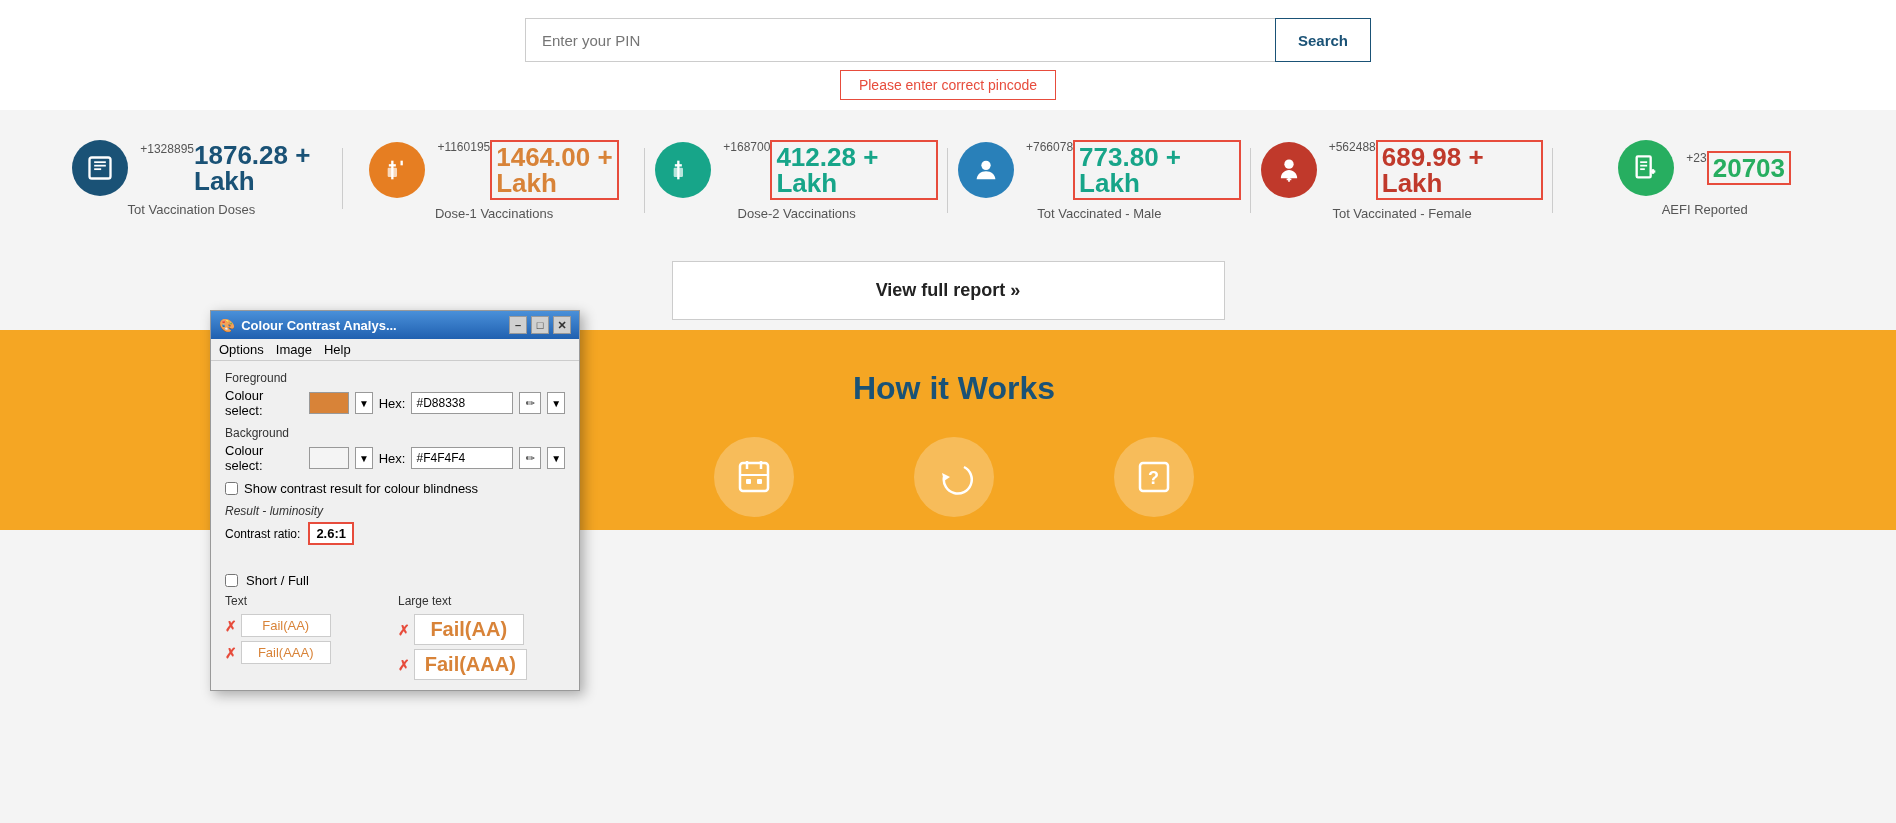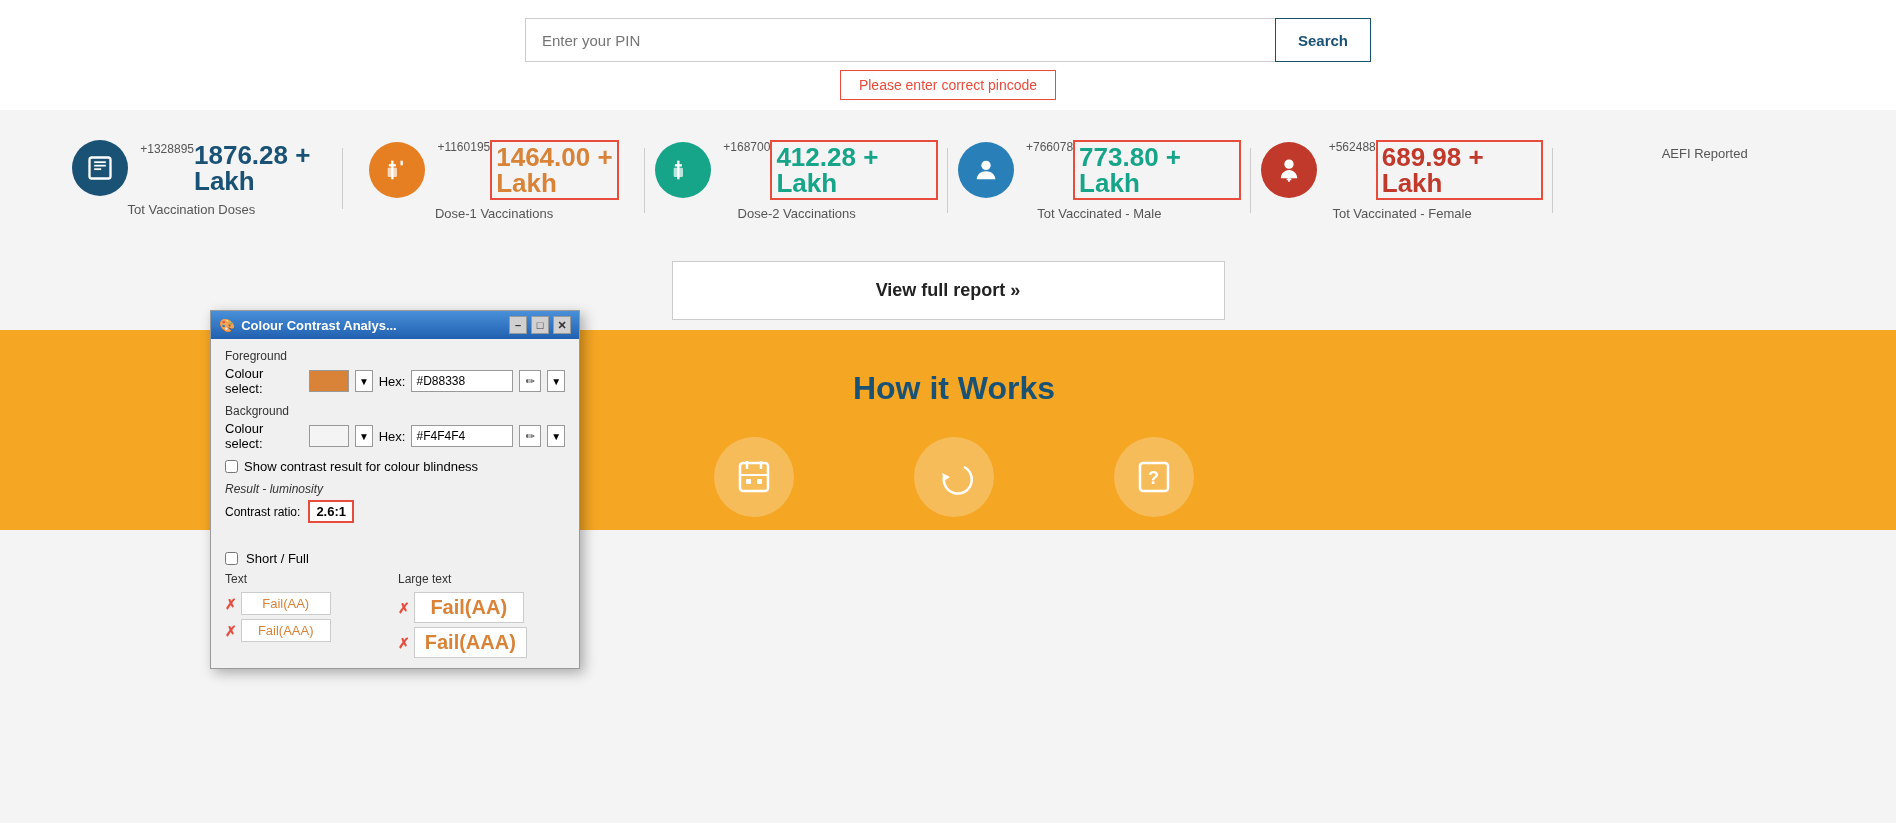--- a/index.html
+++ b/index.html
@@ -471,6 +471,22 @@
   </div>
 
   <div class="stat-card">
+    <div class="stat-inner">
+      <div class="stat-icon green">
+        <svg width="28" height="28" viewBox="0 0 24 24" fill="white">
+          <rect x="4" y="2" width="12" height="18" rx="1" fill="none" stroke="white" stroke-width="2"></rect>
+          <line x1="7" y1="7" x2="13" y2="7" stroke="white" stroke-width="1.5"></line>
+          <line x1="7" y1="10" x2="13" y2="10" stroke="white" stroke-width="1.5"></line>
+          <line x1="7" y1="13" x2="11" y2="13" stroke="white" stroke-width="1.5"></line>
+          <line x1="16" y1="15" x2="20" y2="15" stroke="white" stroke-width="2"></line>
+          <line x1="18" y1="13" x2="18" y2="17" stroke="white" stroke-width="2"></line>
+        </svg>
+      </div>
+      <div class="stat-values">
+        <div class="stat-increment">+23</div>
+        <div class="stat-main highlight-green-num">20703</div>
+      </div>
+    </div>
     <div class="stat-label">AEFI Reported</div>
   </div>
 

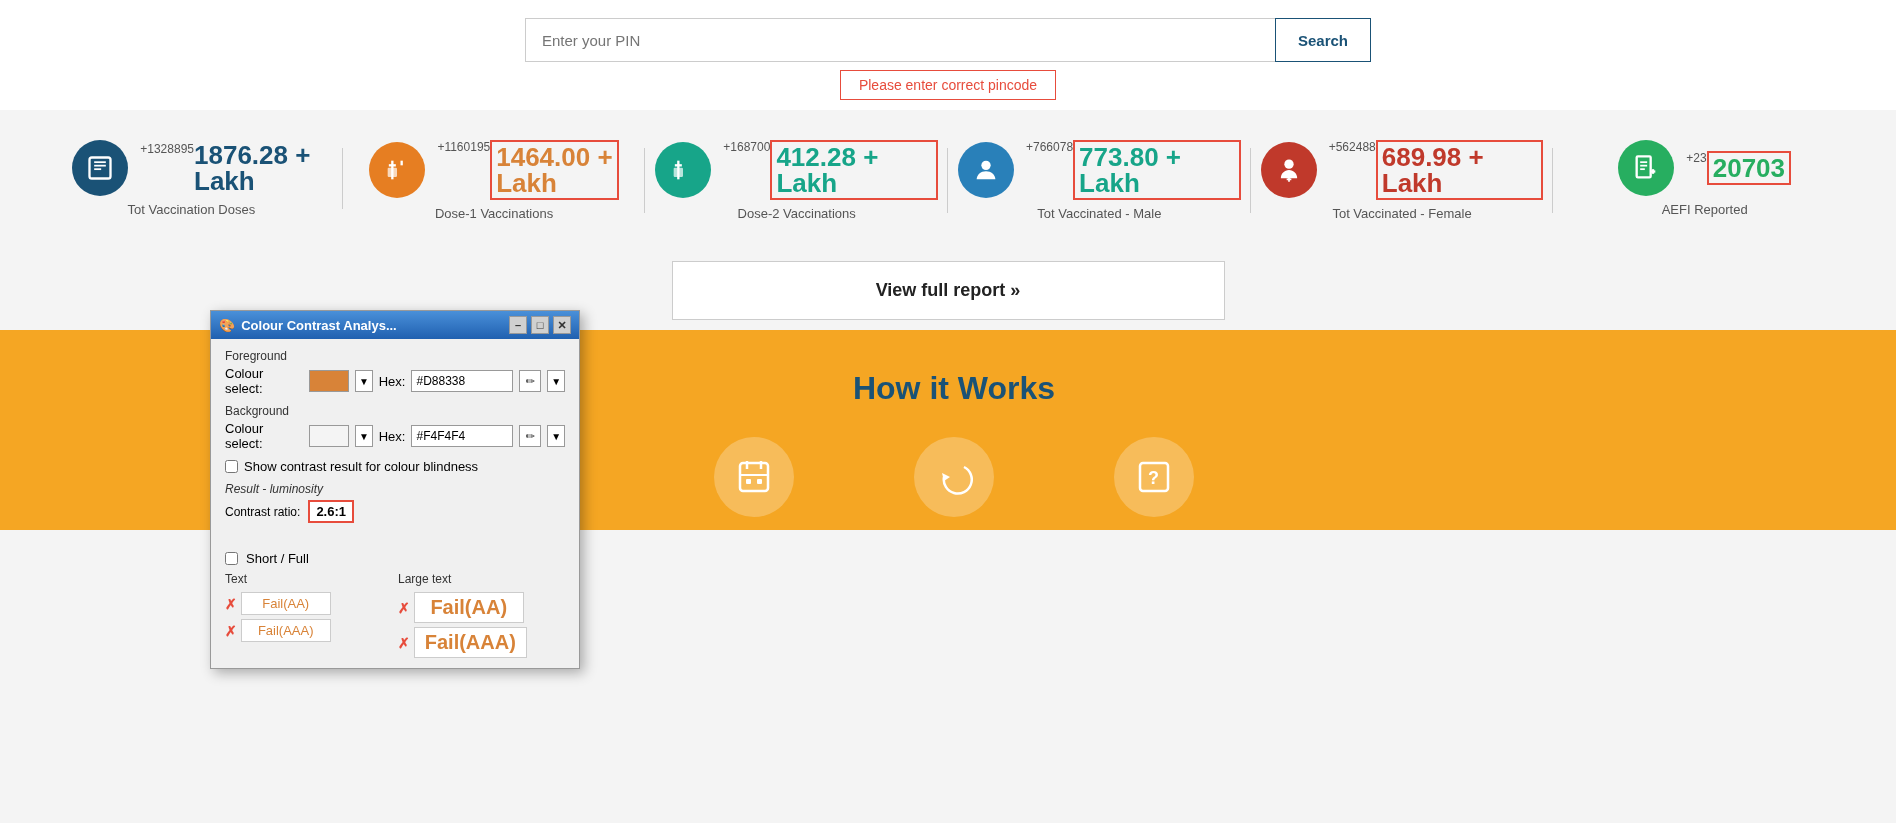--- a/index.html
+++ b/index.html
@@ -540,6 +540,11 @@
         <div class="titlebar-btn">□</div>
         <div class="titlebar-btn">✕</div>
       </div>
+    </div>
+    <div class="dialog-menubar">
+      <span>Options</span>
+      <span>Image</span>
+      <span>Help</span>
     </div>
     <div class="dialog-body">
 

